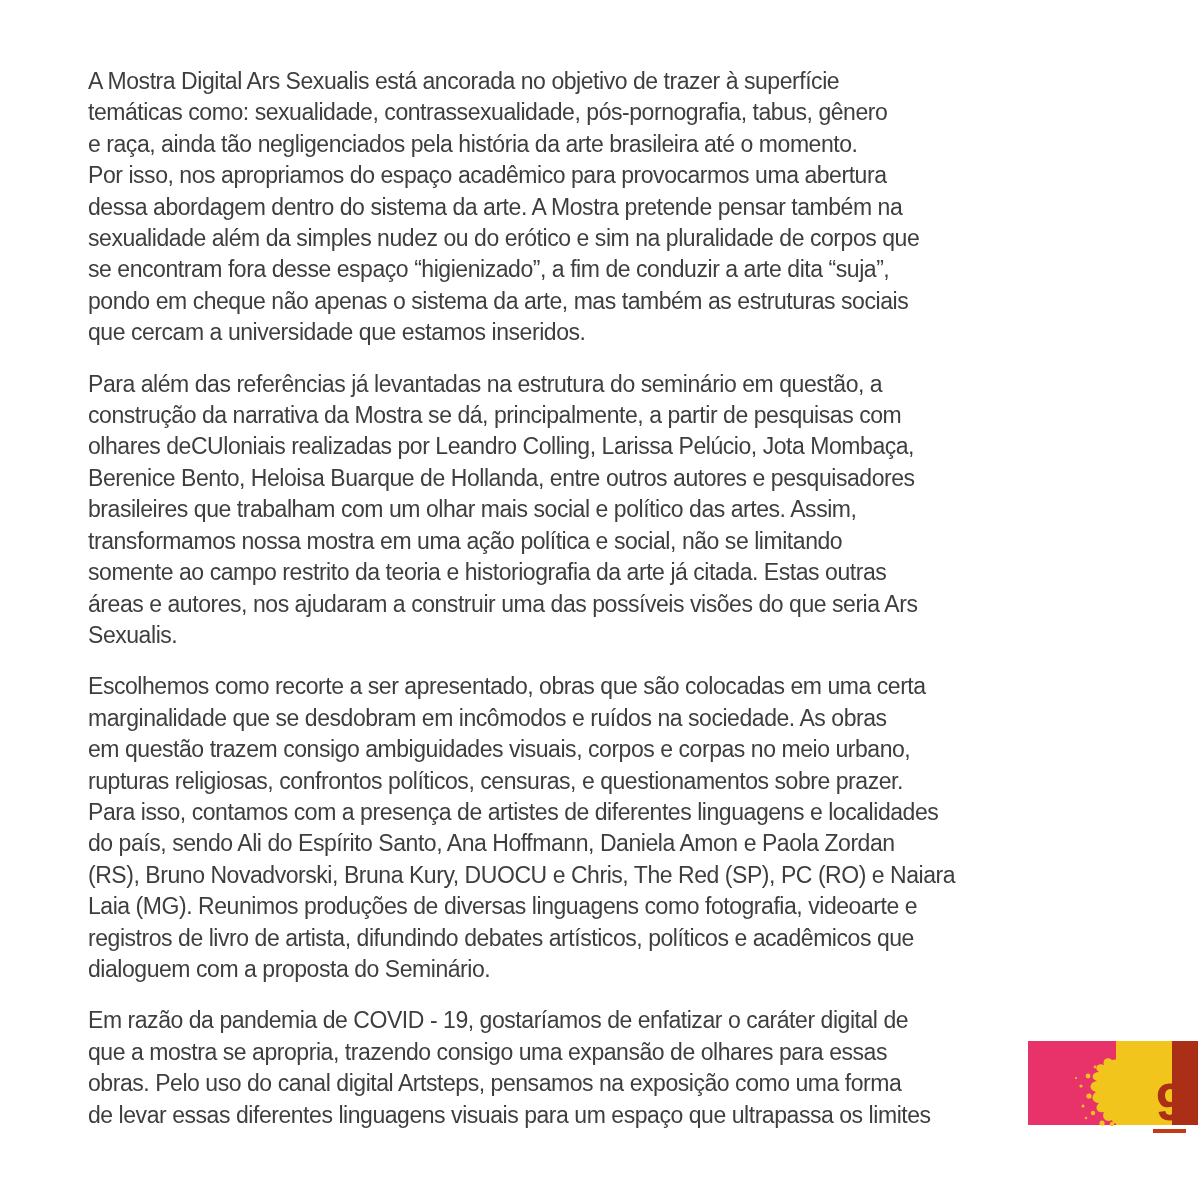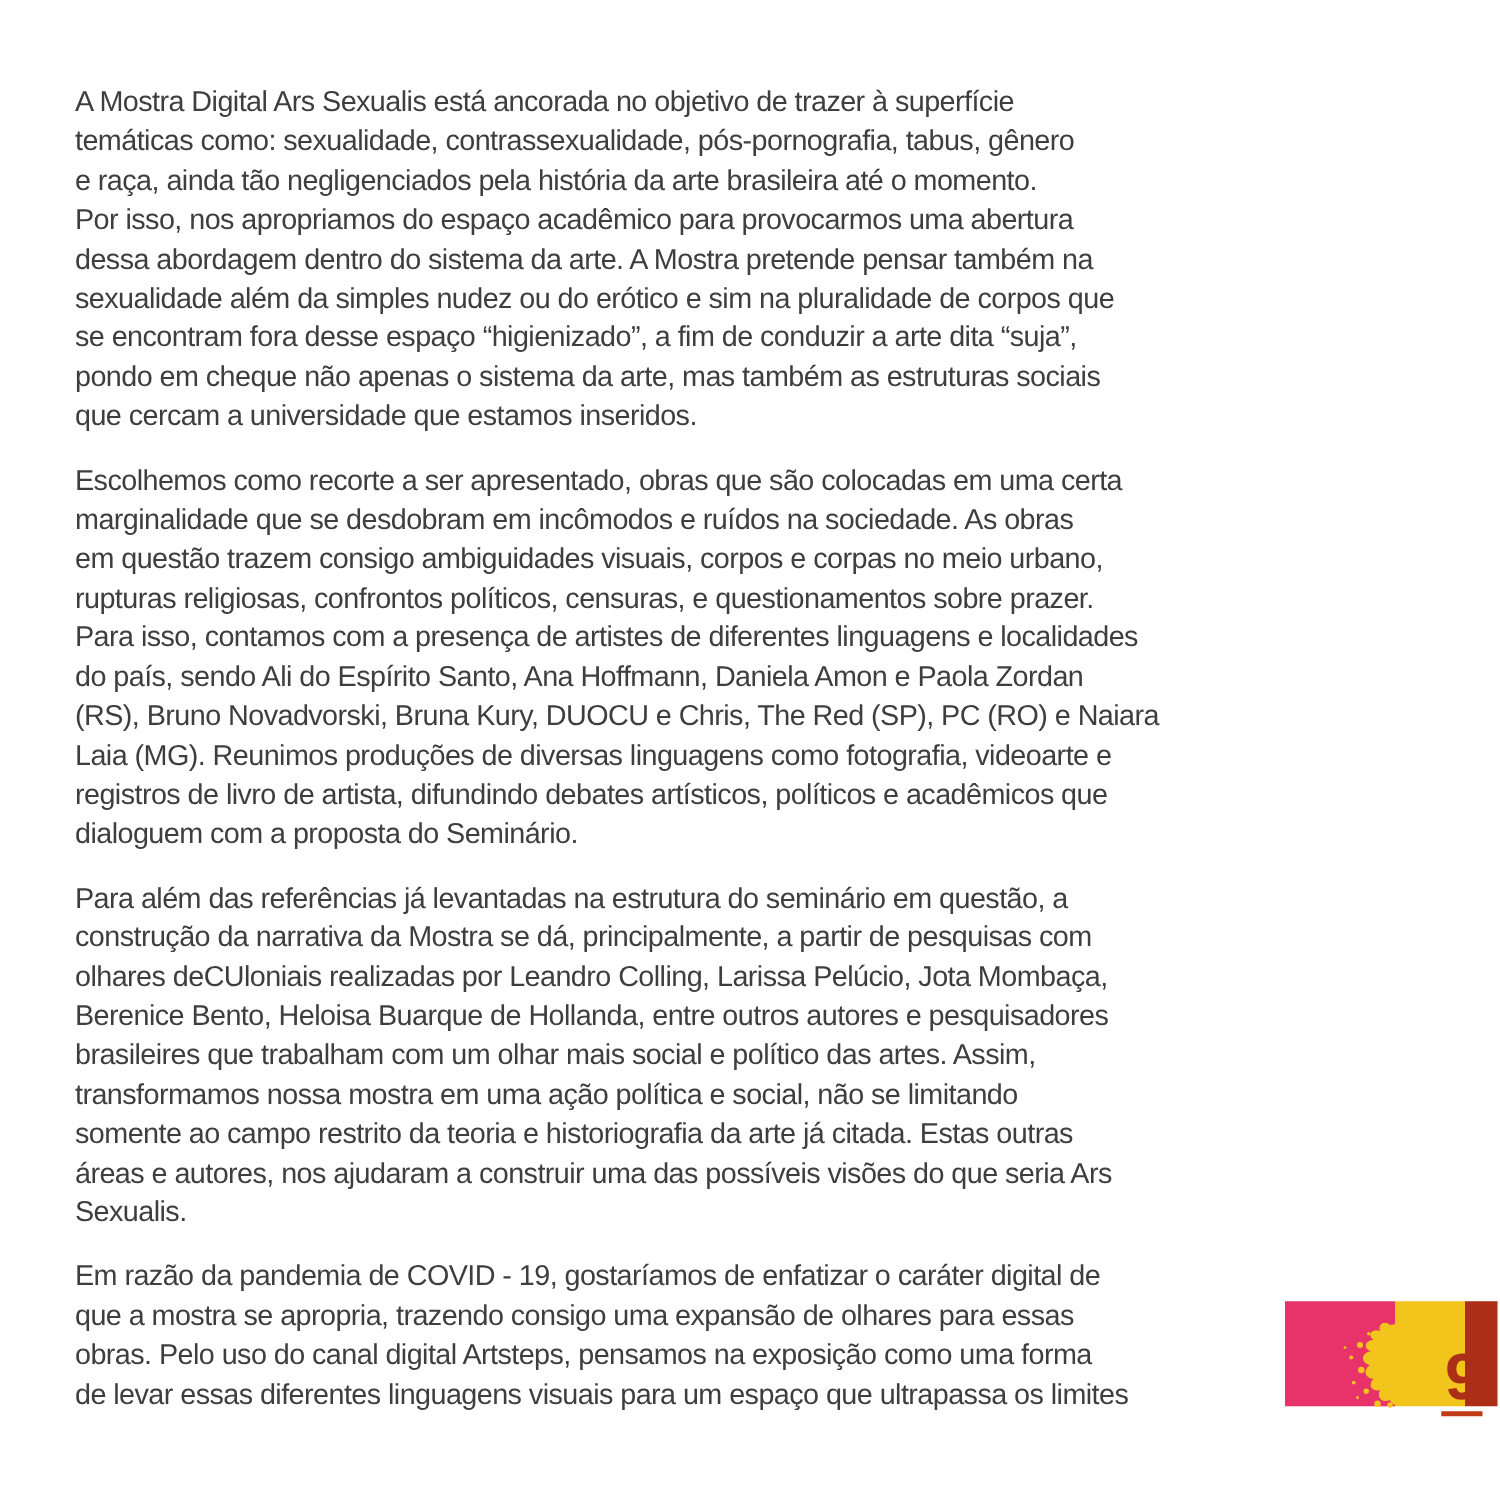--- a/index.html
+++ b/index.html
@@ -18,7 +18,7 @@
   }
   .text-block {
     position: absolute;
-    left: 60px;
+    left: 88px;
     top: 66px;
     width: 1080px;
   }

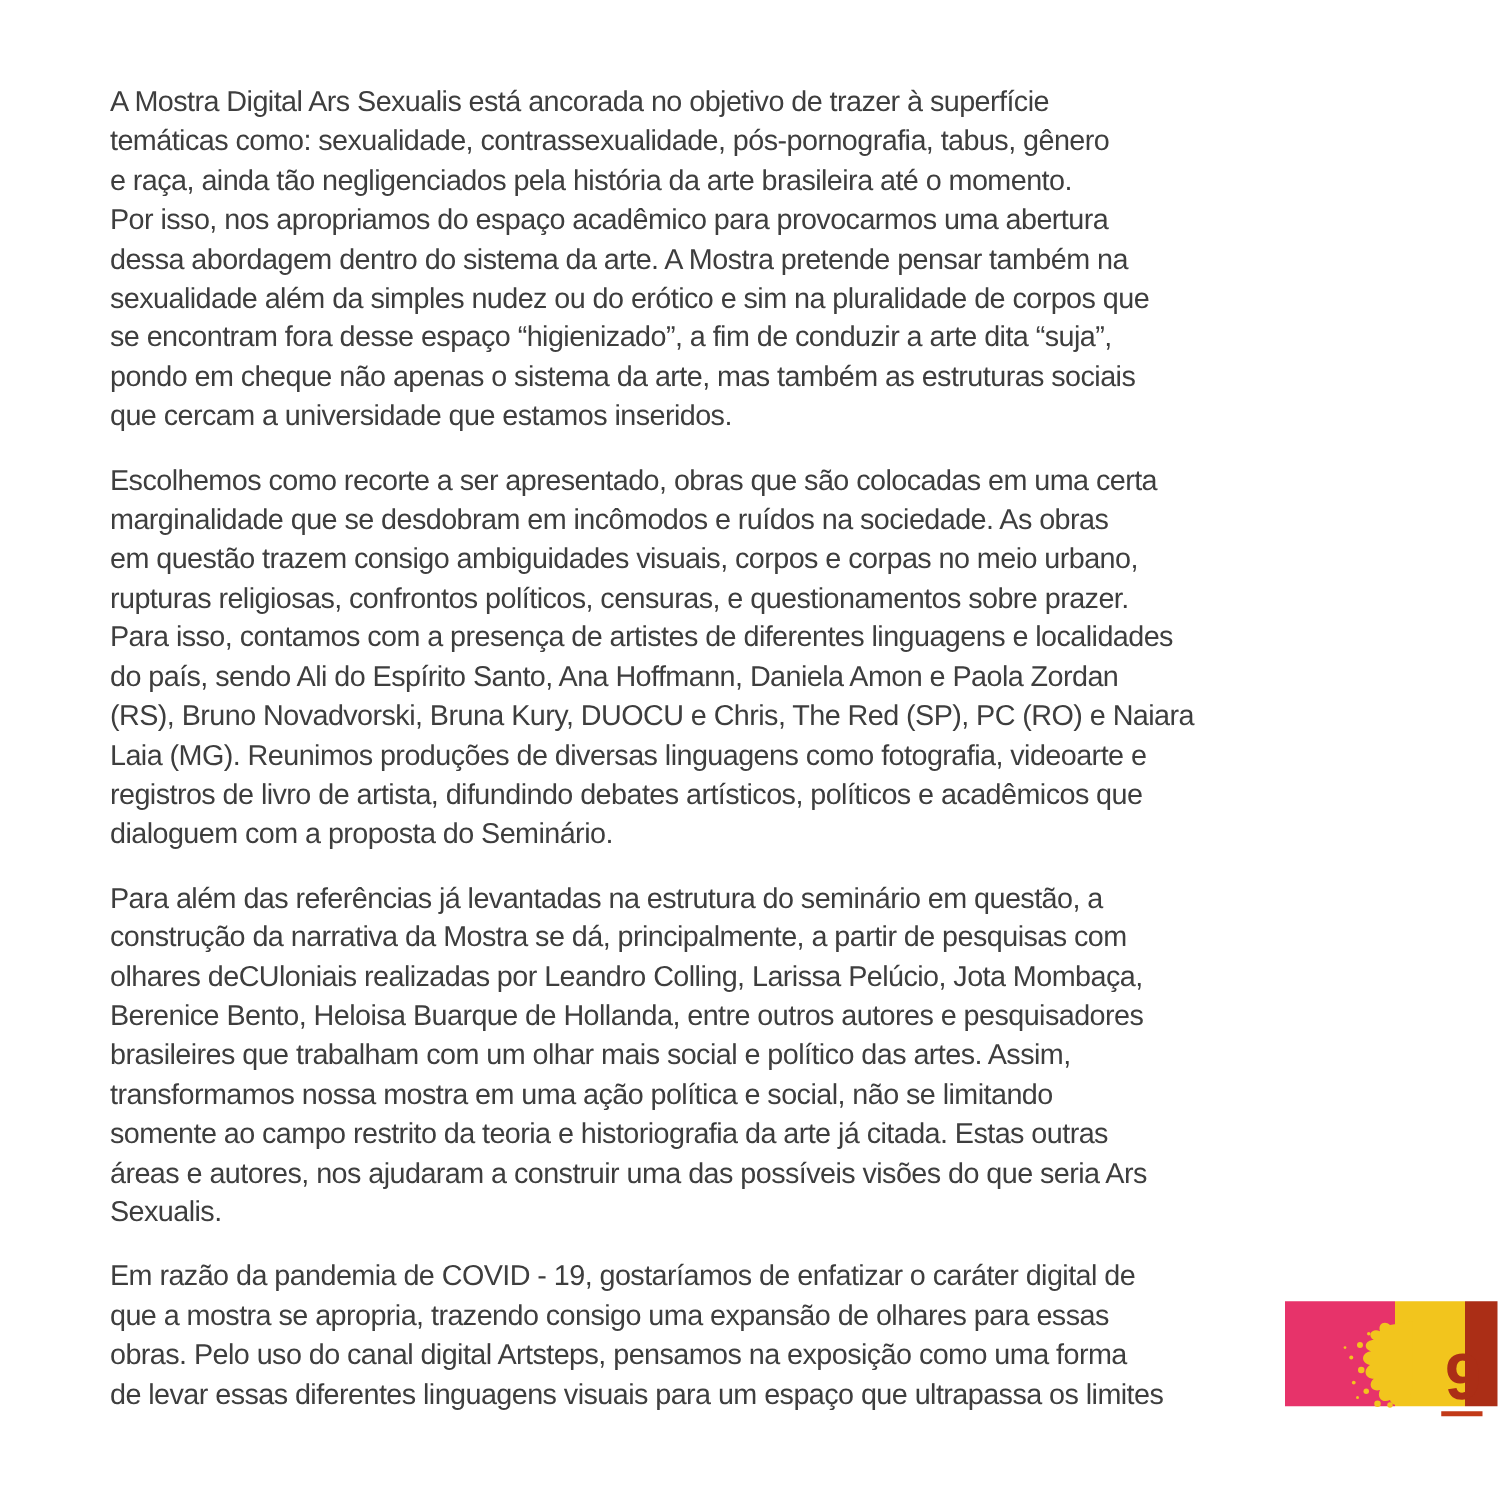--- a/index.html
+++ b/index.html
@@ -85,6 +85,15 @@
 se encontram fora desse espaço “higienizado”,  a fim de conduzir a arte dita “suja”,
 pondo em cheque não apenas o sistema da arte, mas também as estruturas sociais
 que cercam a universidade que estamos inseridos.</p>
+    <p>Para além das referências já levantadas na estrutura do seminário em questão, a
+construção da narrativa da Mostra se dá, principalmente, a partir de pesquisas com
+olhares deCUloniais realizadas por  Leandro Colling, Larissa Pelúcio, Jota Mombaça,
+Berenice Bento, Heloisa Buarque de Hollanda, entre outros autores e pesquisadores
+brasileires que trabalham com um olhar mais social e político das artes. Assim,
+transformamos nossa mostra em uma ação política e social, não se limitando
+somente ao campo restrito da teoria e historiografia da arte já citada.  Estas outras
+áreas e autores, nos ajudaram a construir uma das possíveis visões do que seria Ars
+Sexualis.</p>
     <p>Escolhemos como recorte a ser apresentado, obras que são colocadas em uma certa
 marginalidade que se desdobram em incômodos e ruídos na sociedade. As obras
 em questão trazem consigo ambiguidades visuais, corpos e corpas no meio urbano,
@@ -95,15 +104,6 @@
 Laia (MG). Reunimos produções de diversas linguagens como fotografia, videoarte e
 registros de livro de artista, difundindo debates artísticos, políticos e acadêmicos que
 dialoguem com a proposta do Seminário.</p>
-    <p>Para além das referências já levantadas na estrutura do seminário em questão, a
-construção da narrativa da Mostra se dá, principalmente, a partir de pesquisas com
-olhares deCUloniais realizadas por  Leandro Colling, Larissa Pelúcio, Jota Mombaça,
-Berenice Bento, Heloisa Buarque de Hollanda, entre outros autores e pesquisadores
-brasileires que trabalham com um olhar mais social e político das artes. Assim,
-transformamos nossa mostra em uma ação política e social, não se limitando
-somente ao campo restrito da teoria e historiografia da arte já citada.  Estas outras
-áreas e autores, nos ajudaram a construir uma das possíveis visões do que seria Ars
-Sexualis.</p>
     <p>Em razão da pandemia de COVID - 19, gostaríamos de enfatizar o caráter digital de
 que a mostra se apropria, trazendo consigo uma expansão de olhares para essas
 obras. Pelo uso do canal digital Artsteps, pensamos na exposição como uma forma

